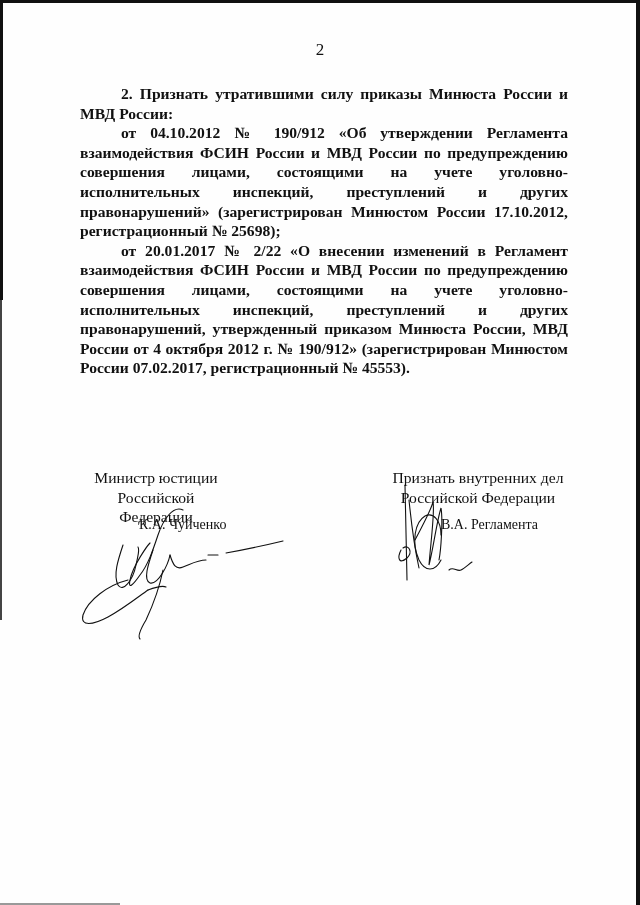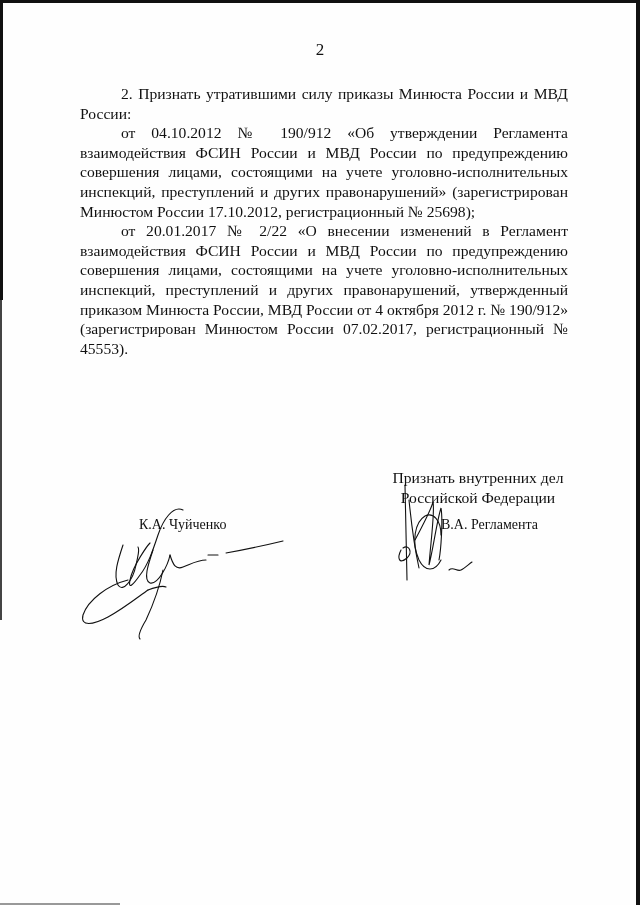--- a/index.html
+++ b/index.html
@@ -24,7 +24,7 @@
     color: #111; text-align: justify;
   }
   .para { margin: 0; text-indent: 0; }
-  .para.indent { text-indent: 41px; }
+  .para.indent { text-indent: 41px; font-weight: bold; }
   .sig-block {
     position: absolute; font-family: "Liberation Serif", serif; font-size: 15.6px;
     line-height: 19.6px; color: #111; text-align: center;

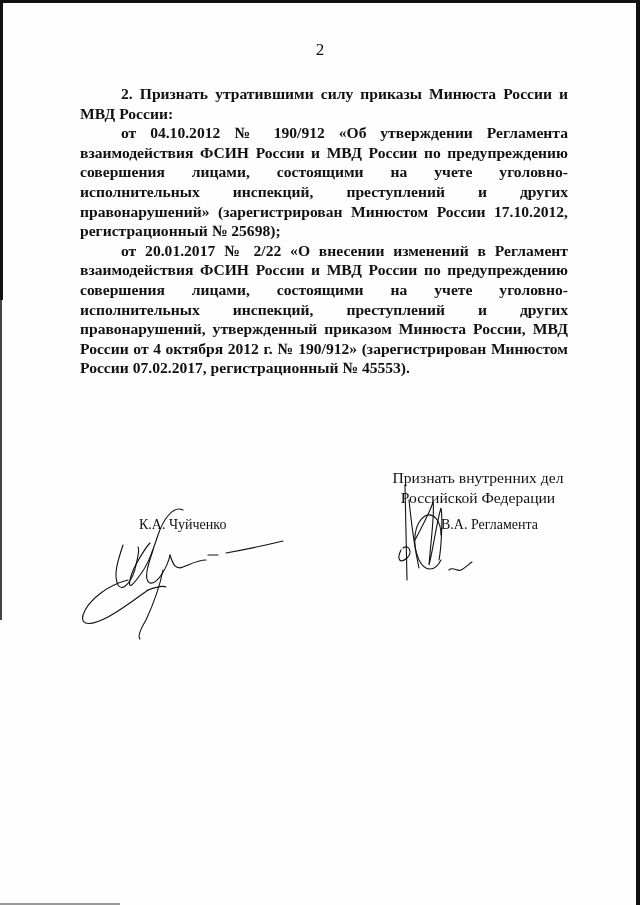--- a/index.html
+++ b/index.html
@@ -54,6 +54,10 @@
     <p class="para indent">от 20.01.2017 № 2/22 «О внесении изменений в Регламент взаимодействия ФСИН России и МВД России по предупреждению совершения лицами, состоящими на учете уголовно-исполнительных инспекций, преступлений и других правонарушений, утвержденный приказом Минюста России, МВД России от 4 октября 2012 г. № 190/912» (зарегистрирован Минюстом России 07.02.2017, регистрационный № 45553).</p>
   </div>
 
+  <div class="sig-block sig-left">
+    <div>Министр юстиции</div>
+    <div>Российской Федерации</div>
+  </div>
   <div class="sig-name sig-name-left">К.А. Чуйченко</div>
   <svg class="signature" style="left:78px; top:505px;" width="210" height="135" viewBox="0 0 210 135">
     <g fill="none" stroke="#111" stroke-width="1.1" stroke-linecap="round">

